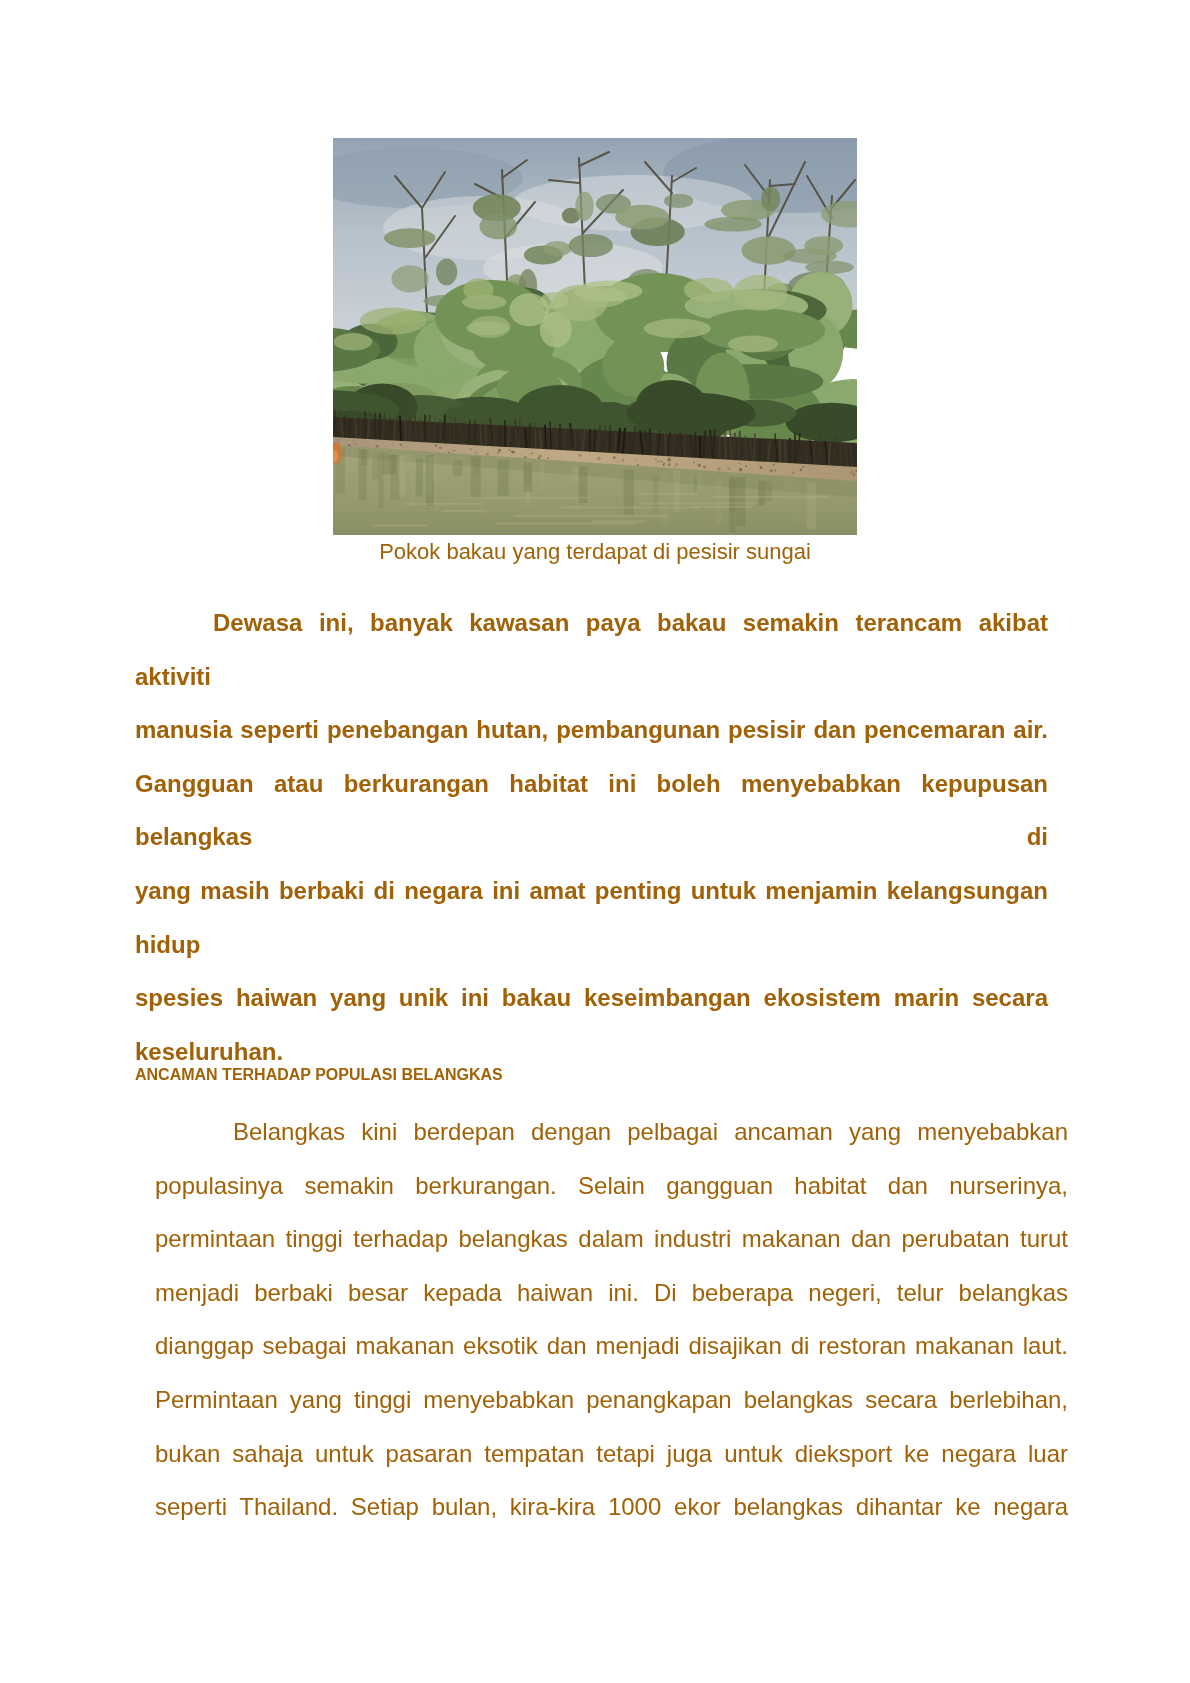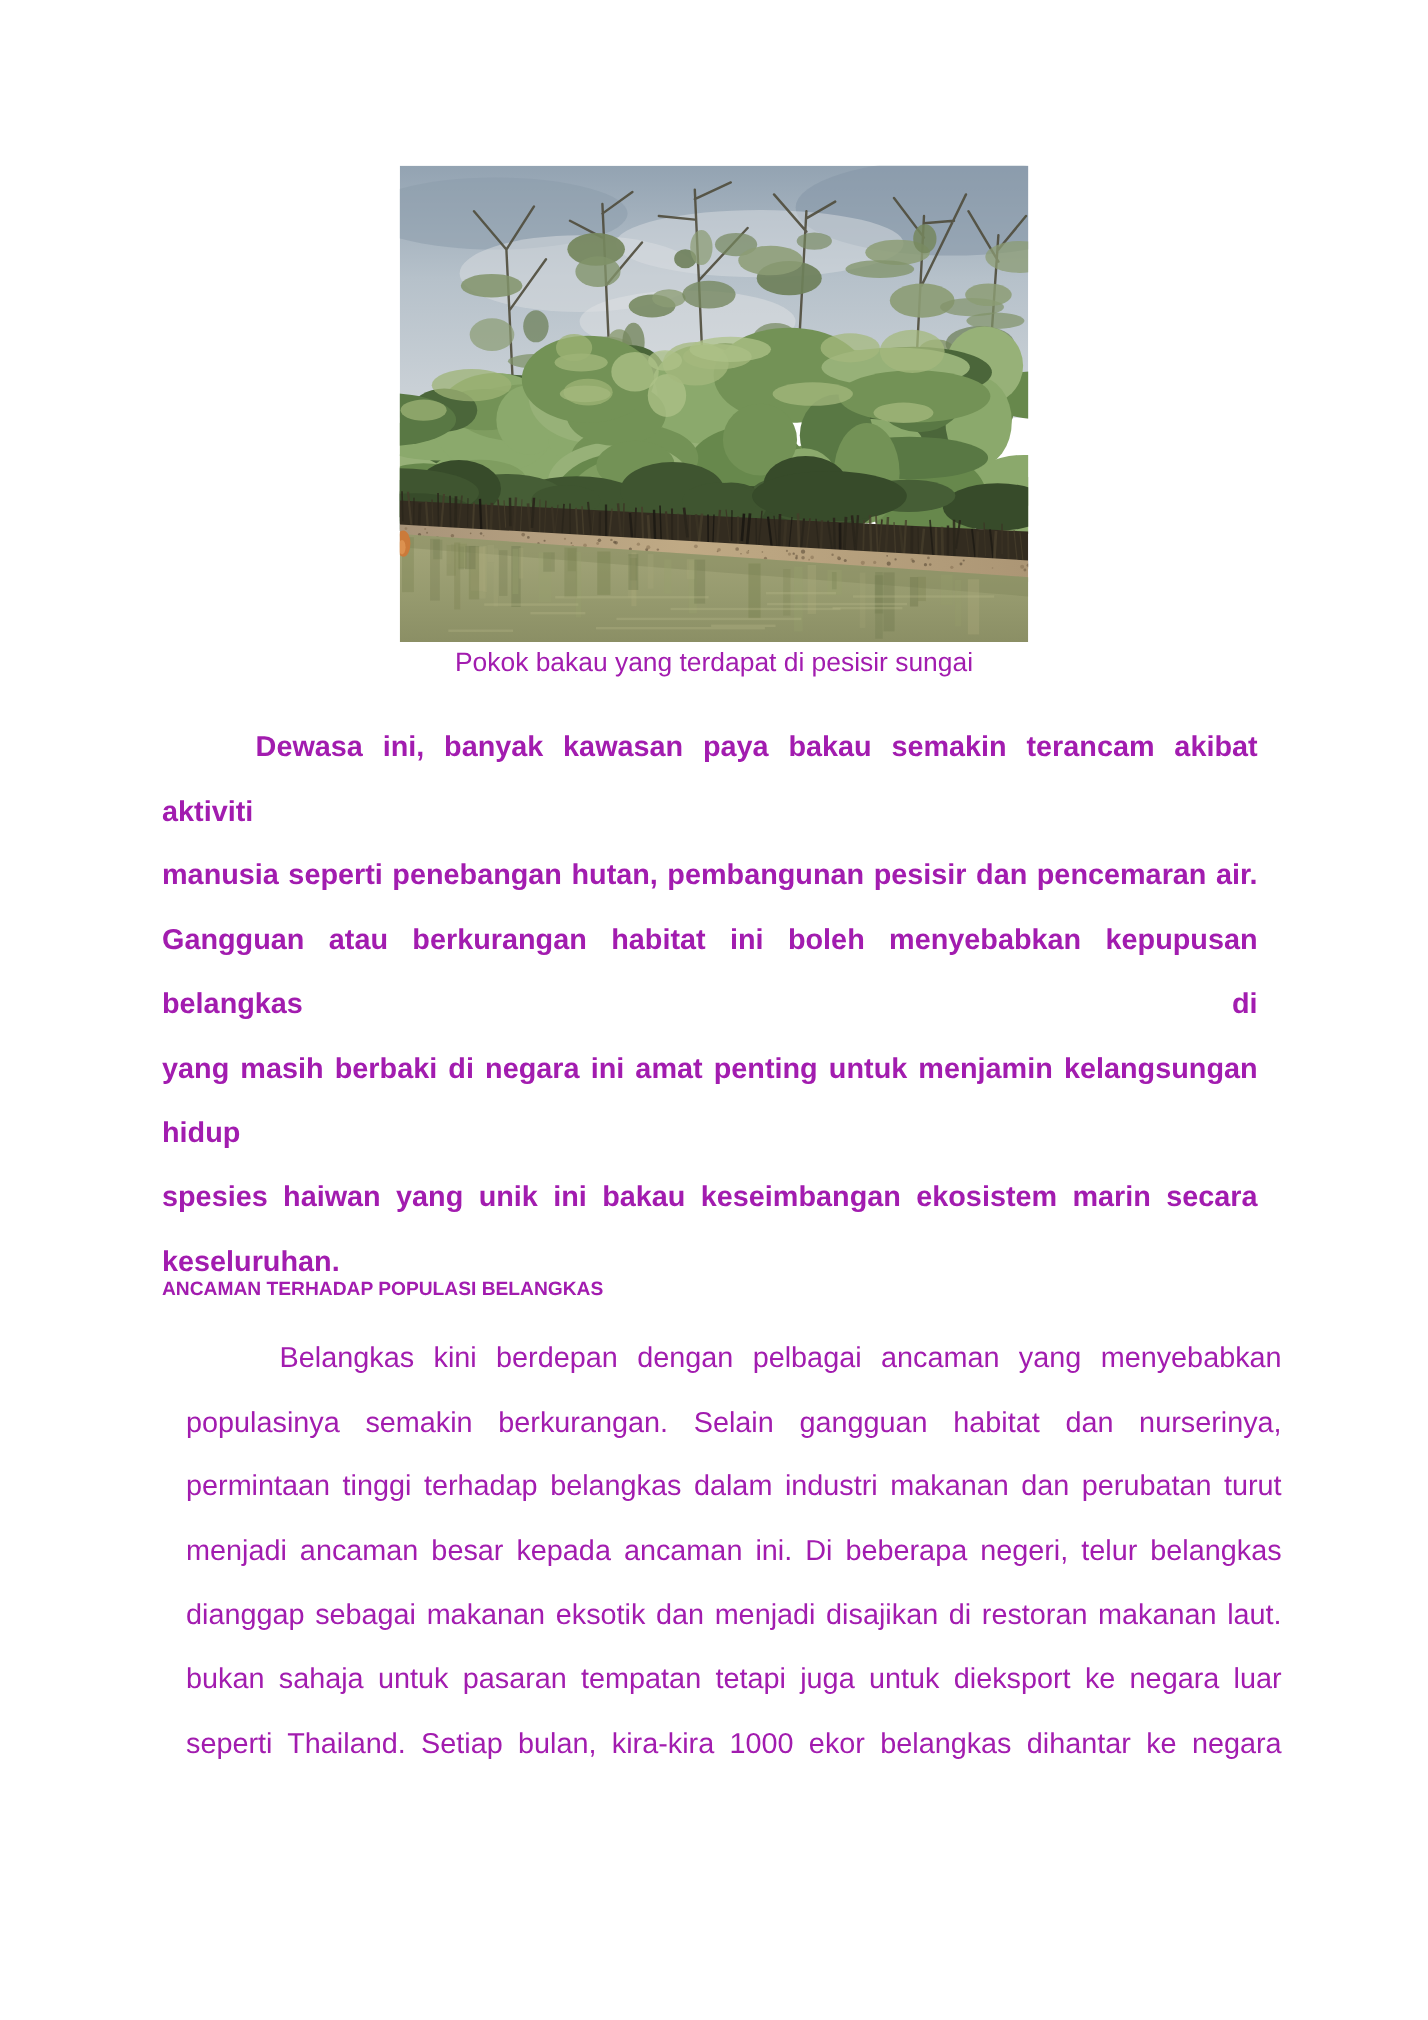--- a/index.html
+++ b/index.html
@@ -8,7 +8,7 @@
     width:1190px;height:1683px;
     background:#ffffff;
     font-family:"Liberation Sans","DejaVu Sans",sans-serif;
-    color:#a21caf;
+    color:#a16207;
     overflow:hidden;
   }
   .photo{

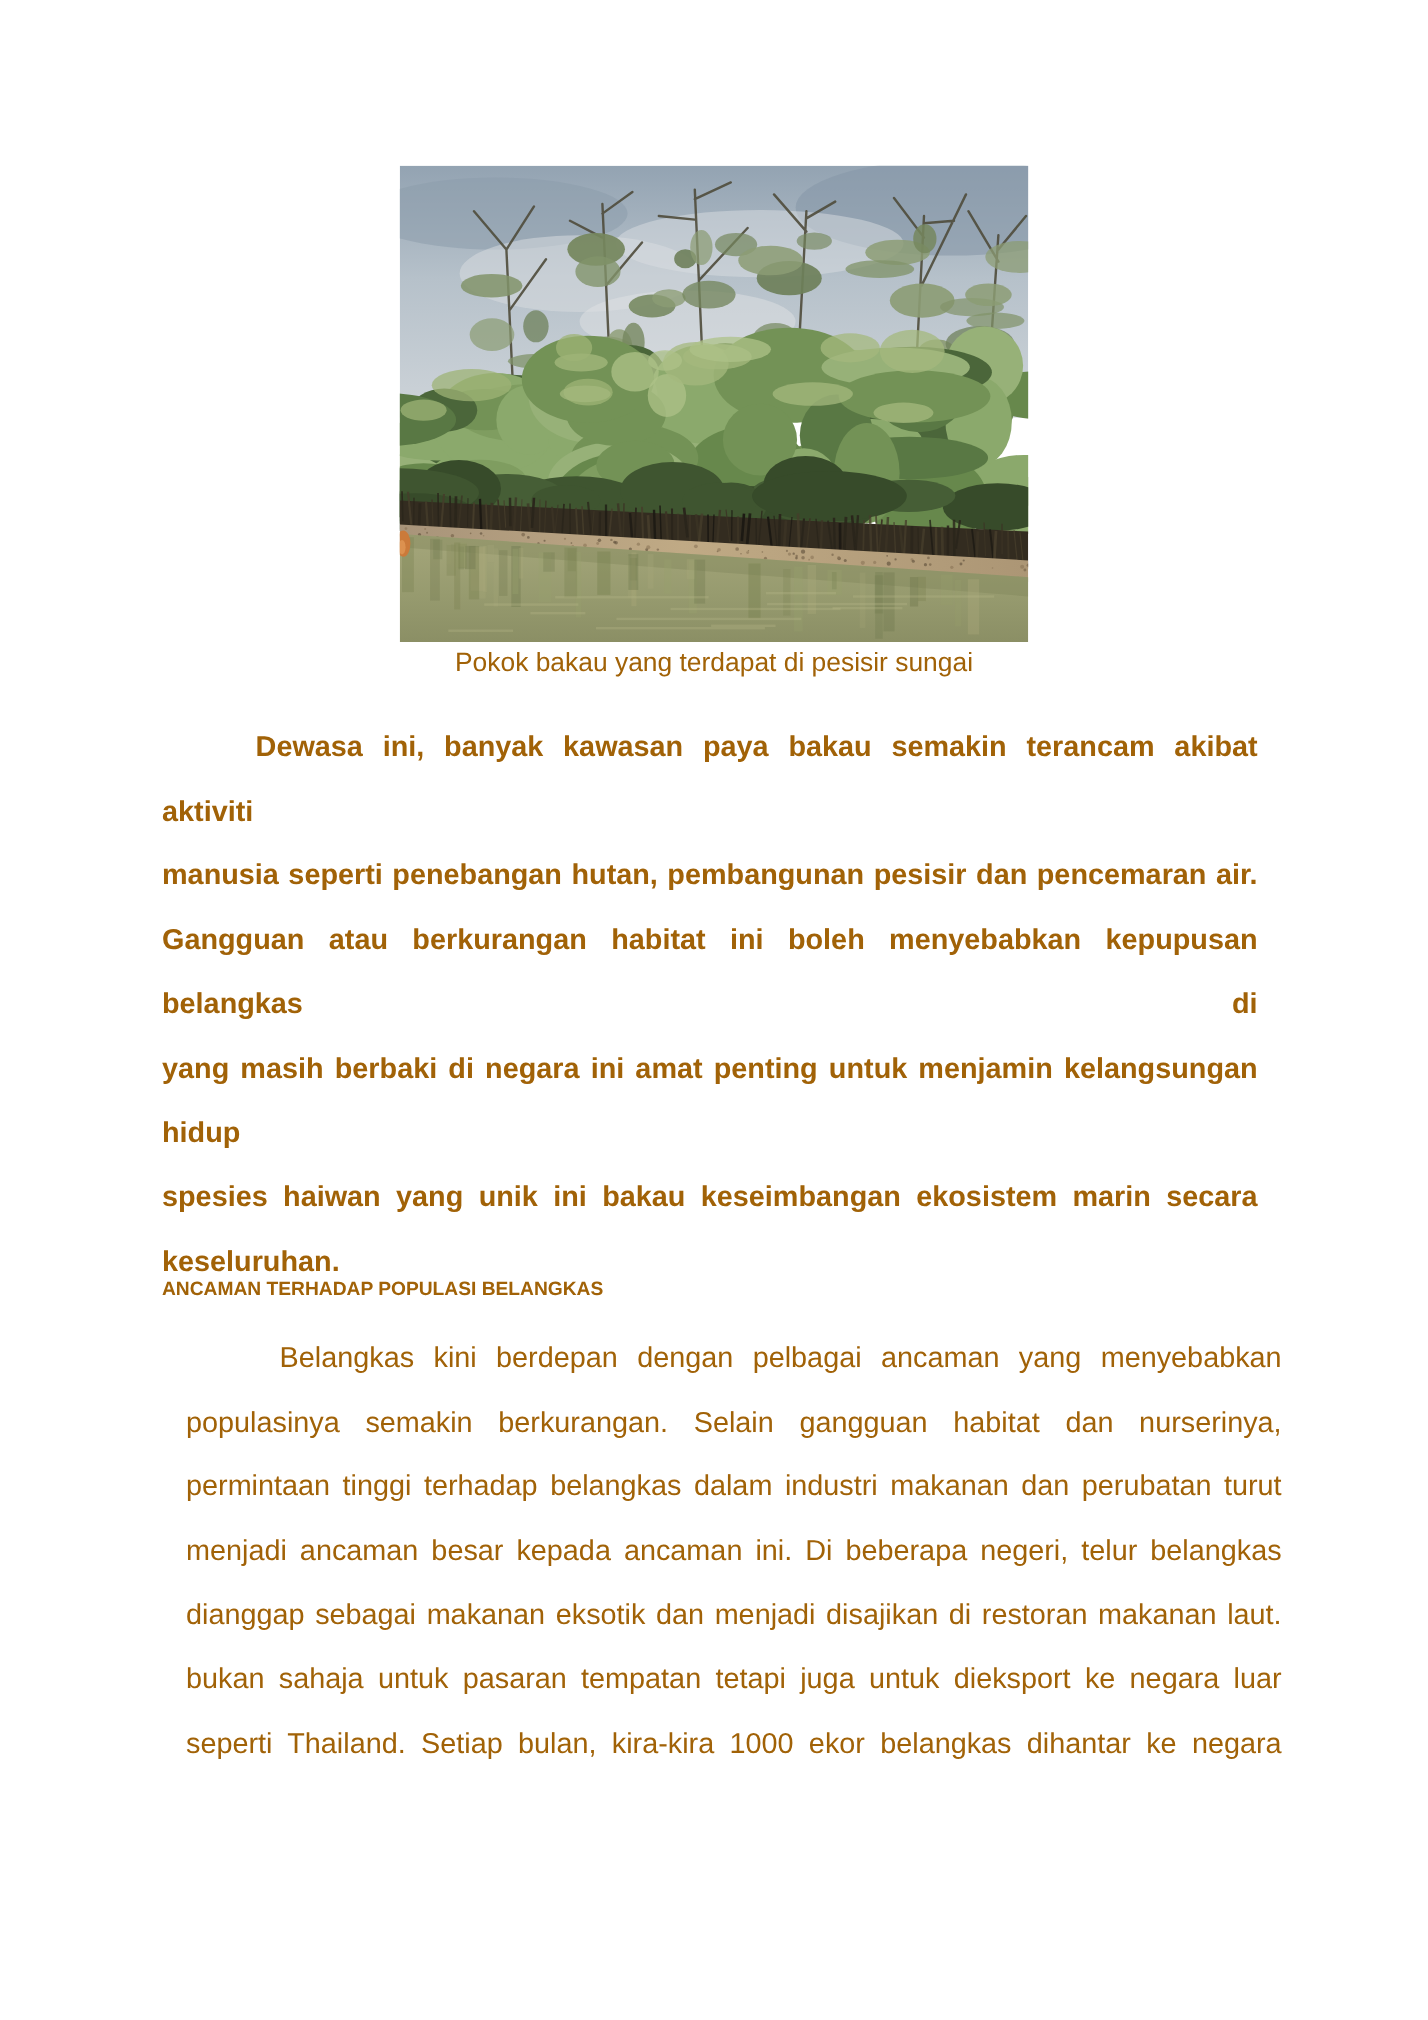--- a/index.html
+++ b/index.html
@@ -501,7 +501,7 @@
       <div class="line first">Belangkas kini berdepan dengan pelbagai ancaman yang menyebabkan</div>
       <div class="line">populasinya semakin berkurangan. Selain gangguan habitat dan nurserinya,</div>
       <div class="line">permintaan tinggi terhadap belangkas dalam industri makanan dan perubatan turut</div>
-      <div class="line">menjadi ancaman besar kepada ancaman ini. Di beberapa negeri, telur belangkas</div>
+      <div class="line">menjadi berbaki besar kepada haiwan ini. Di beberapa negeri, telur belangkas</div>
       <div class="line">dianggap sebagai makanan eksotik dan menjadi disajikan di restoran makanan laut.</div>
       <div class="line">bukan sahaja untuk pasaran tempatan tetapi juga untuk dieksport ke negara luar</div>
       <div class="line">seperti Thailand. Setiap bulan, kira-kira 1000 ekor belangkas dihantar ke negara</div>

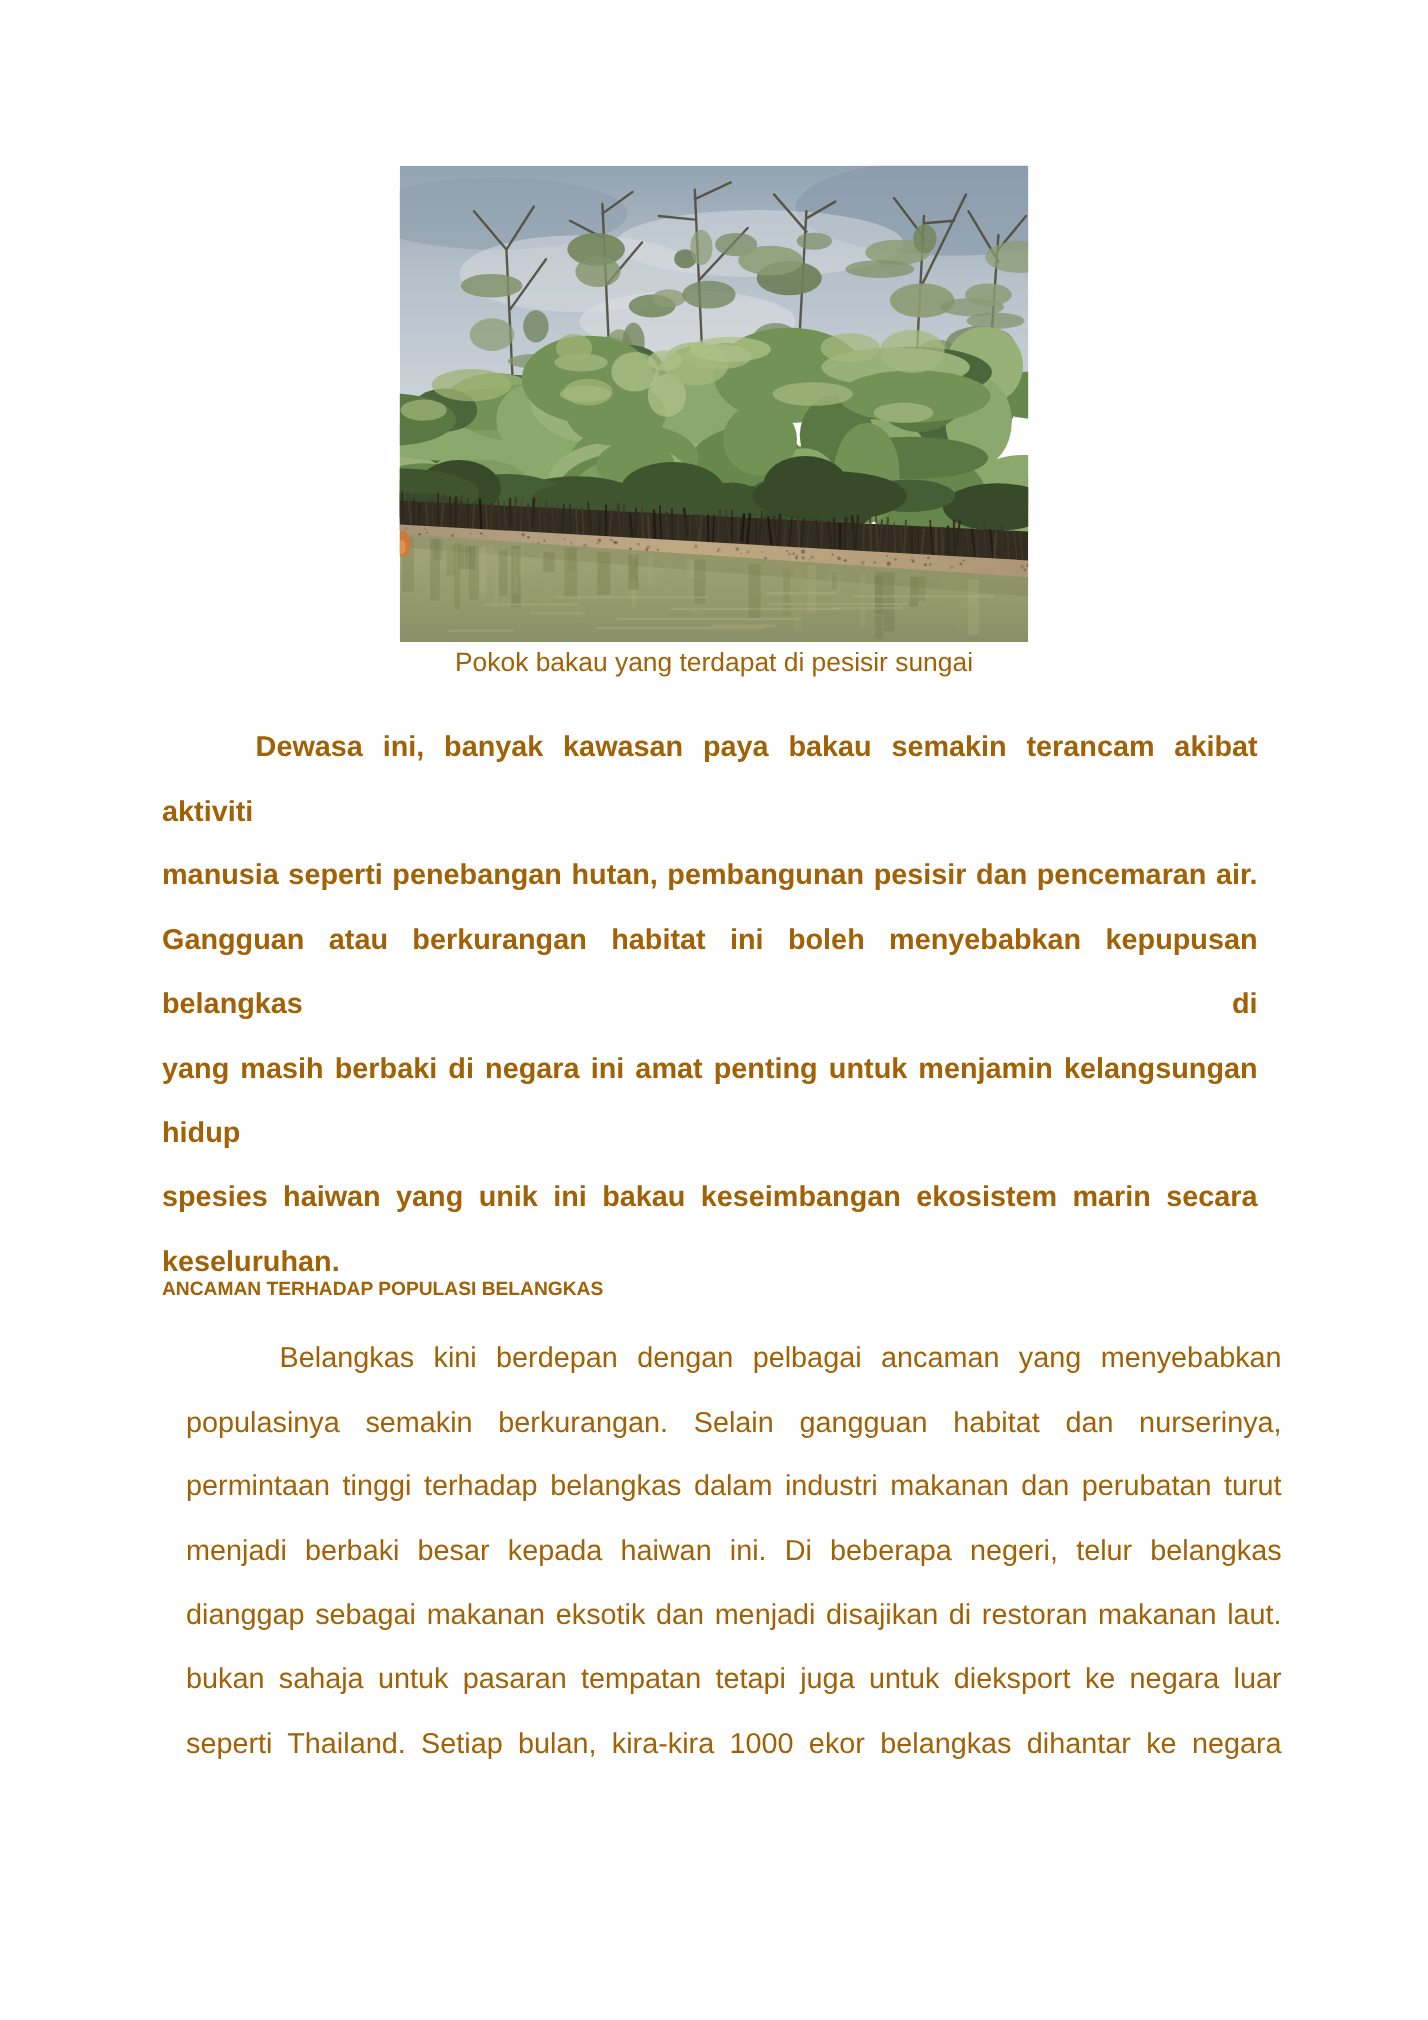--- a/index.html
+++ b/index.html
@@ -503,6 +503,7 @@
       <div class="line">permintaan tinggi terhadap belangkas dalam industri makanan dan perubatan turut</div>
       <div class="line">menjadi berbaki besar kepada haiwan ini. Di beberapa negeri, telur belangkas</div>
       <div class="line">dianggap sebagai makanan eksotik dan menjadi disajikan di restoran makanan laut.</div>
+      <div class="line">Permintaan yang tinggi menyebabkan penangkapan belangkas secara berlebihan,</div>
       <div class="line">bukan sahaja untuk pasaran tempatan tetapi juga untuk dieksport ke negara luar</div>
       <div class="line">seperti Thailand. Setiap bulan, kira-kira 1000 ekor belangkas dihantar ke negara</div>
     </div>

